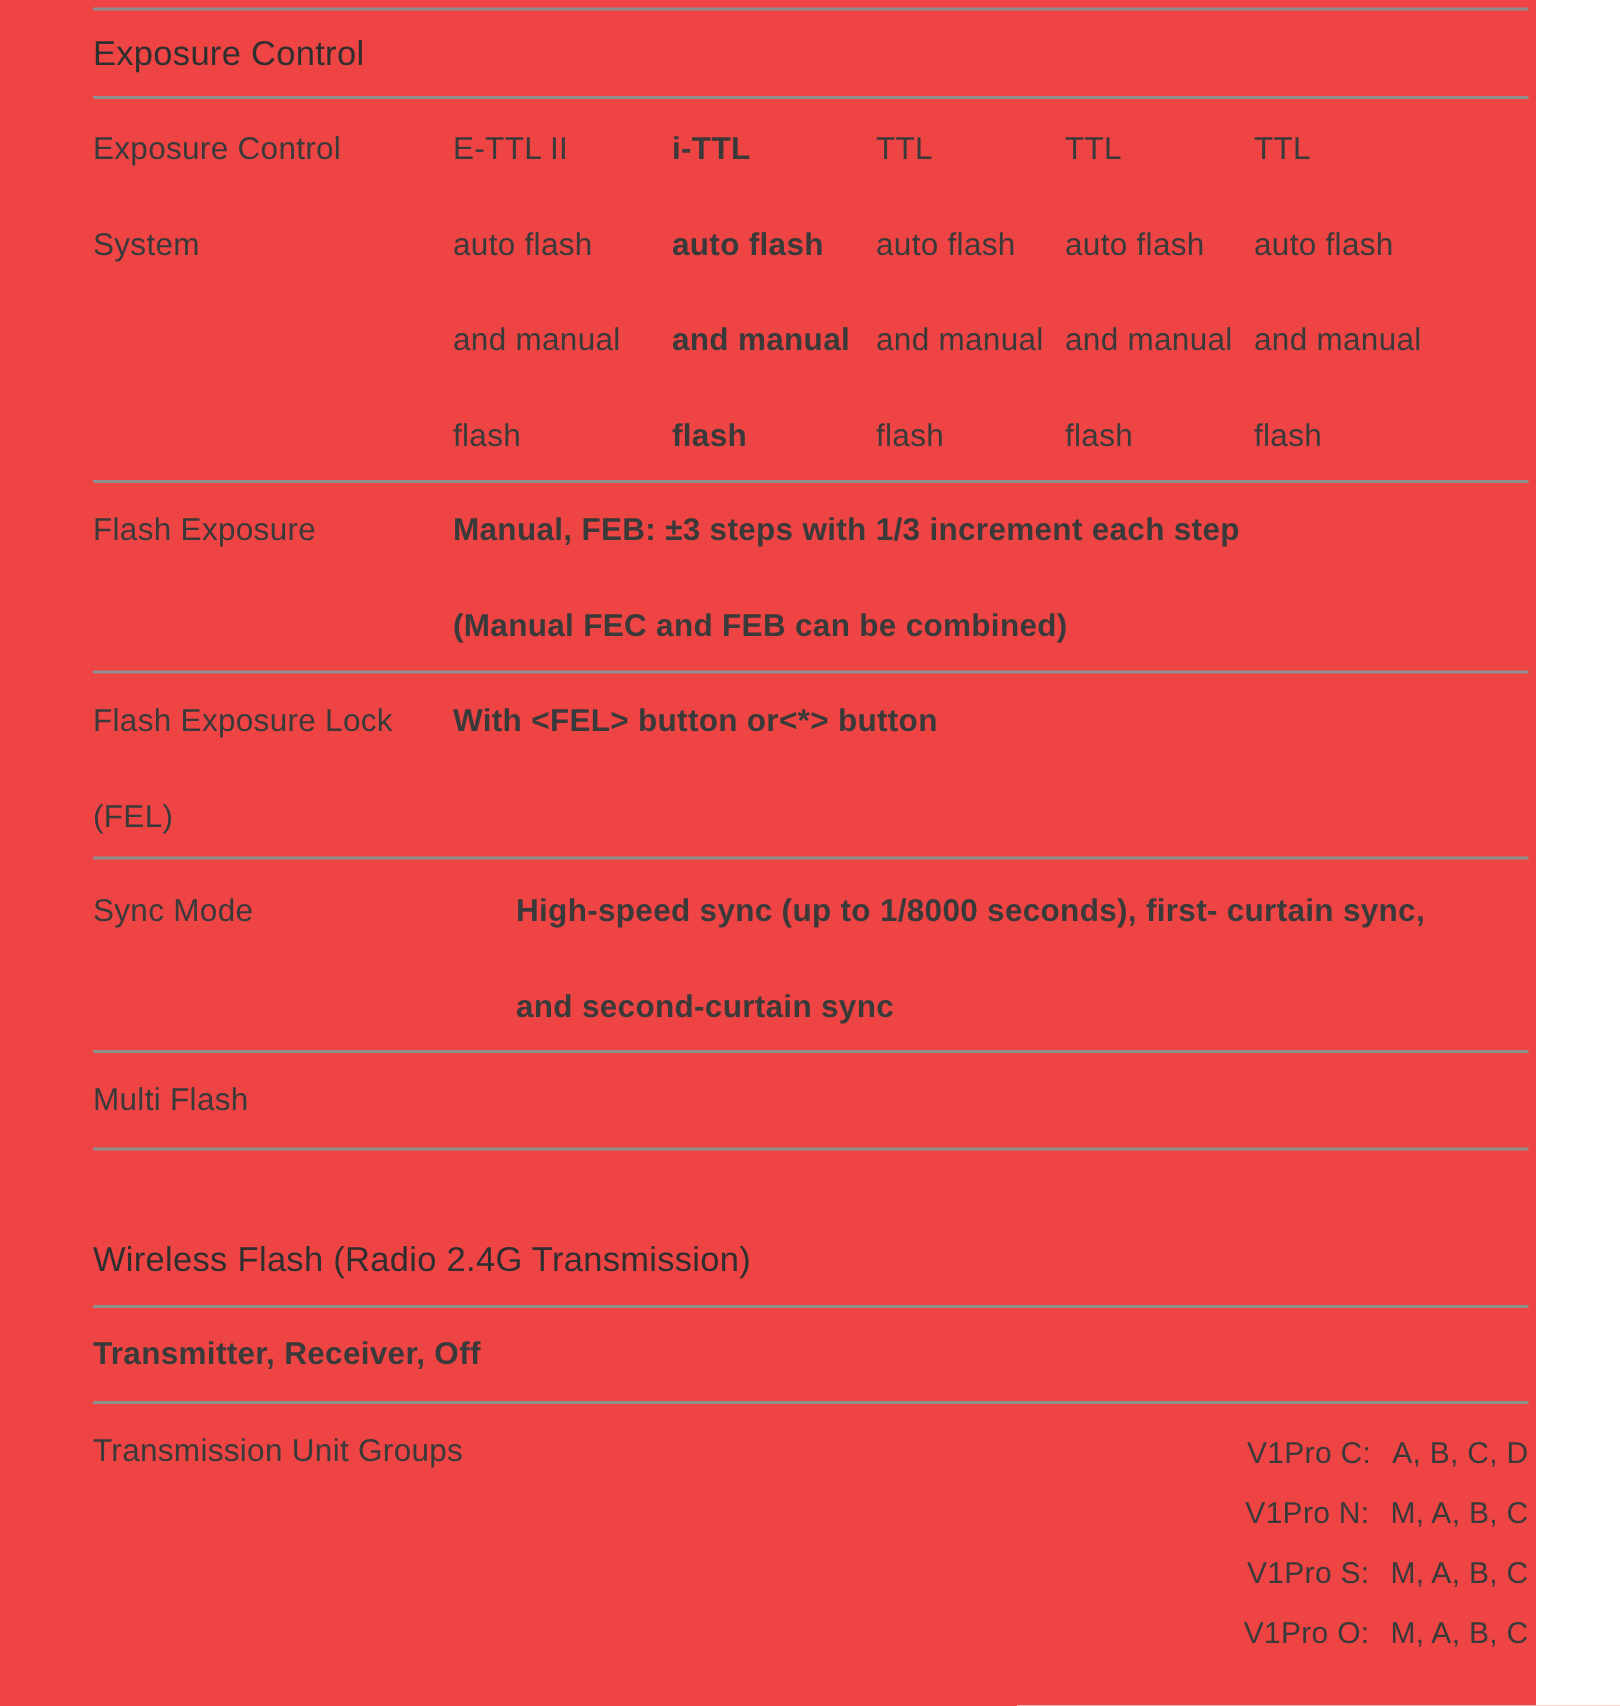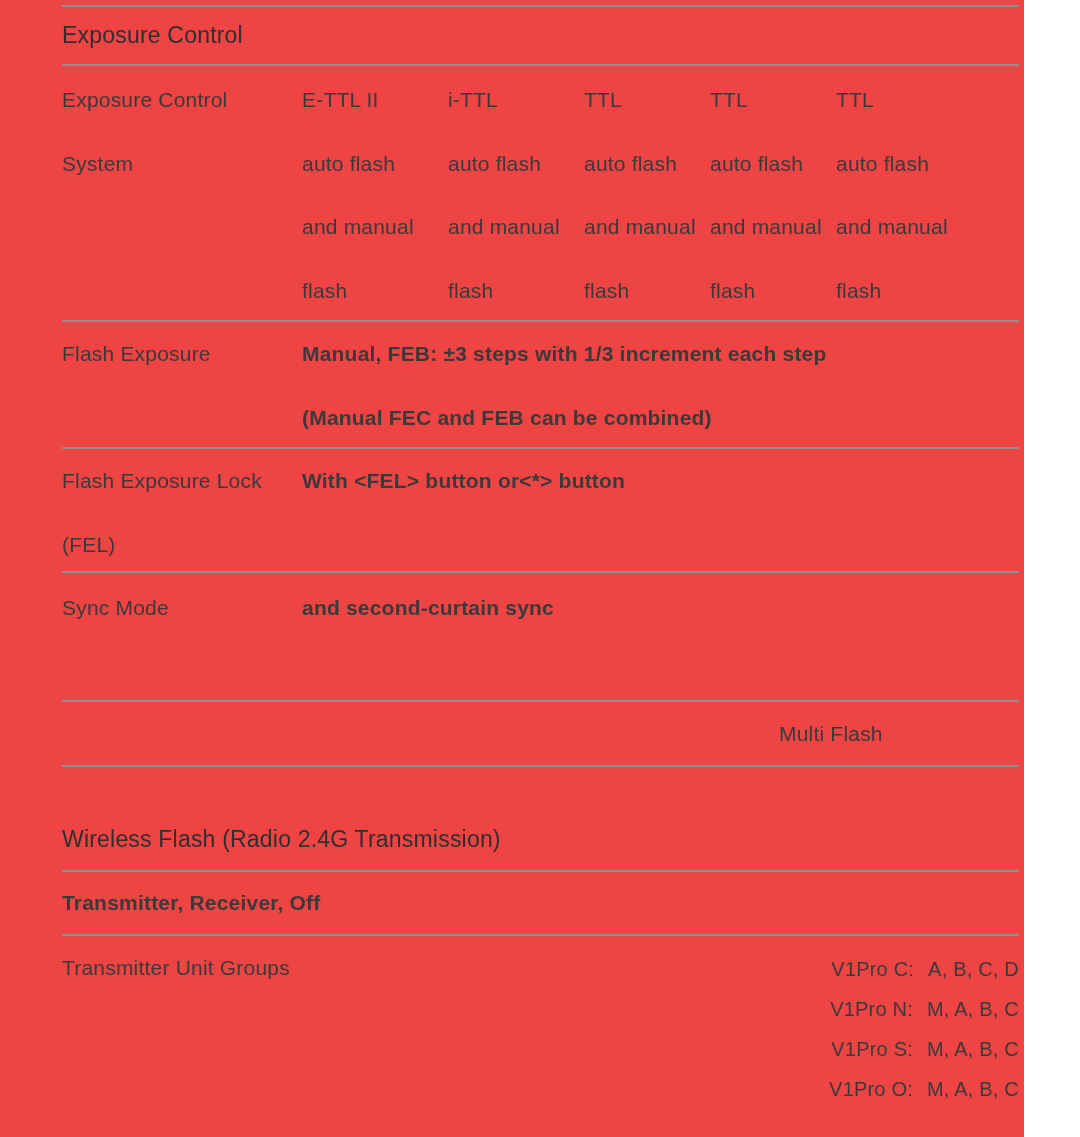--- a/index.html
+++ b/index.html
@@ -43,7 +43,7 @@
   .r-sys { height: 254px; }
   .r-sys .label, .r-sys .col { line-height: 63.5px; padding-top: 2px; }
   .r-sys .c1 { flex: 0 0 146px; }
-  .r-sys .c2 { flex: 0 0 136px; }
+  .r-sys .c2 { flex: 0 0 136px; font-weight: bold; }
   .r-sys .c3 { flex: 0 0 126px; }
   .r-sys .c4 { flex: 0 0 126px; }
   .r-sys .c5 { flex: 1; }

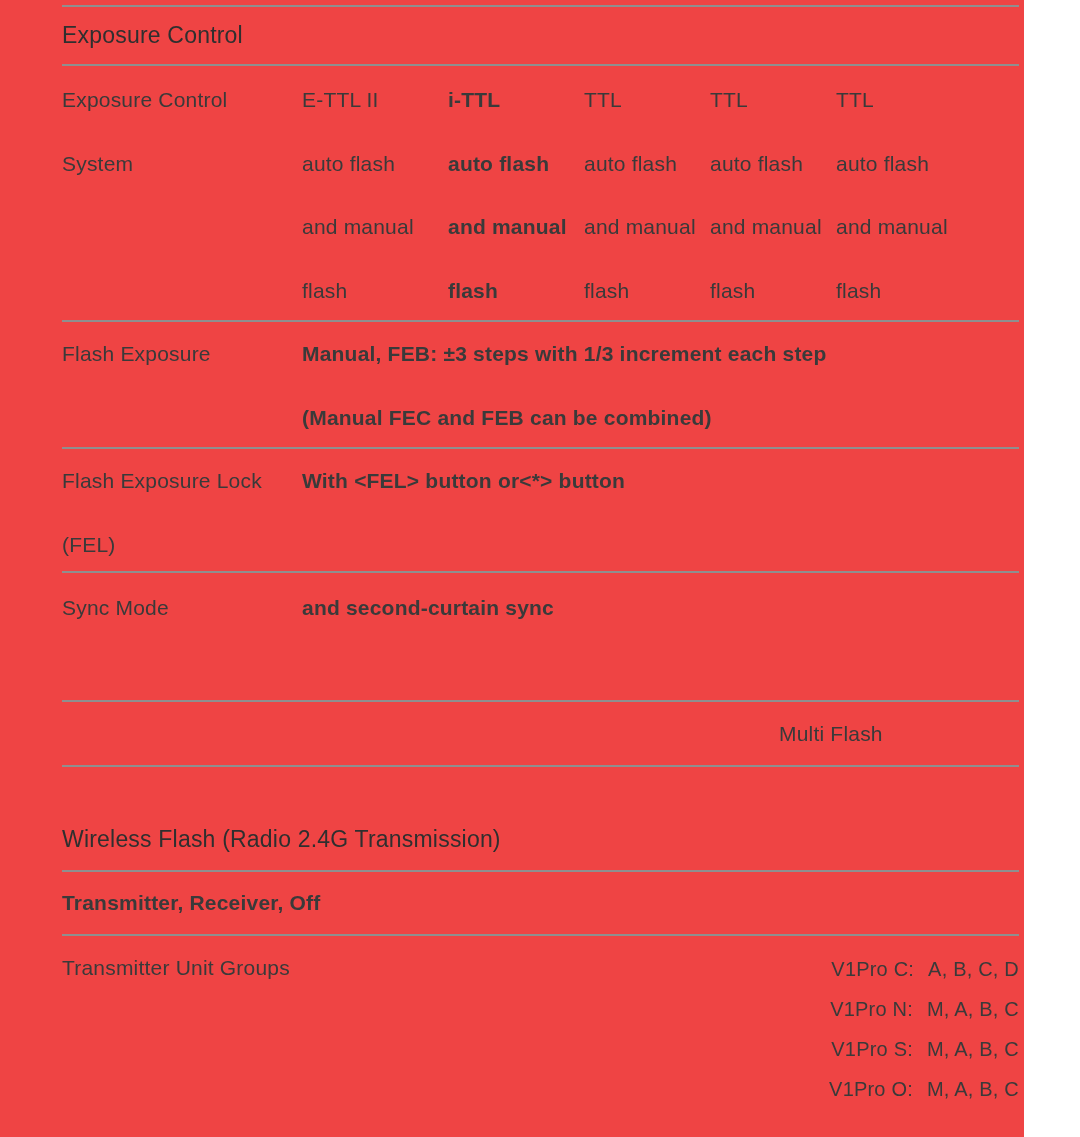--- a/index.html
+++ b/index.html
@@ -52,7 +52,7 @@
   .r-fe .label, .r-fe .value { line-height: 63.5px; }
   .r-fel  { height: 122px; }
   .r-fel .label, .r-fel .value { line-height: 63.5px; }
-  .r-sync { height: 127px; }
+  .r-sync { height: 127px; gap: 42px; }
   .r-sync .label, .r-sync .value { line-height: 63.5px; padding-top: 3px; }
   .r-multi { height: 63px; justify-content: flex-end; }
   .r-multi .label, .r-multi .value { line-height: 63px; }

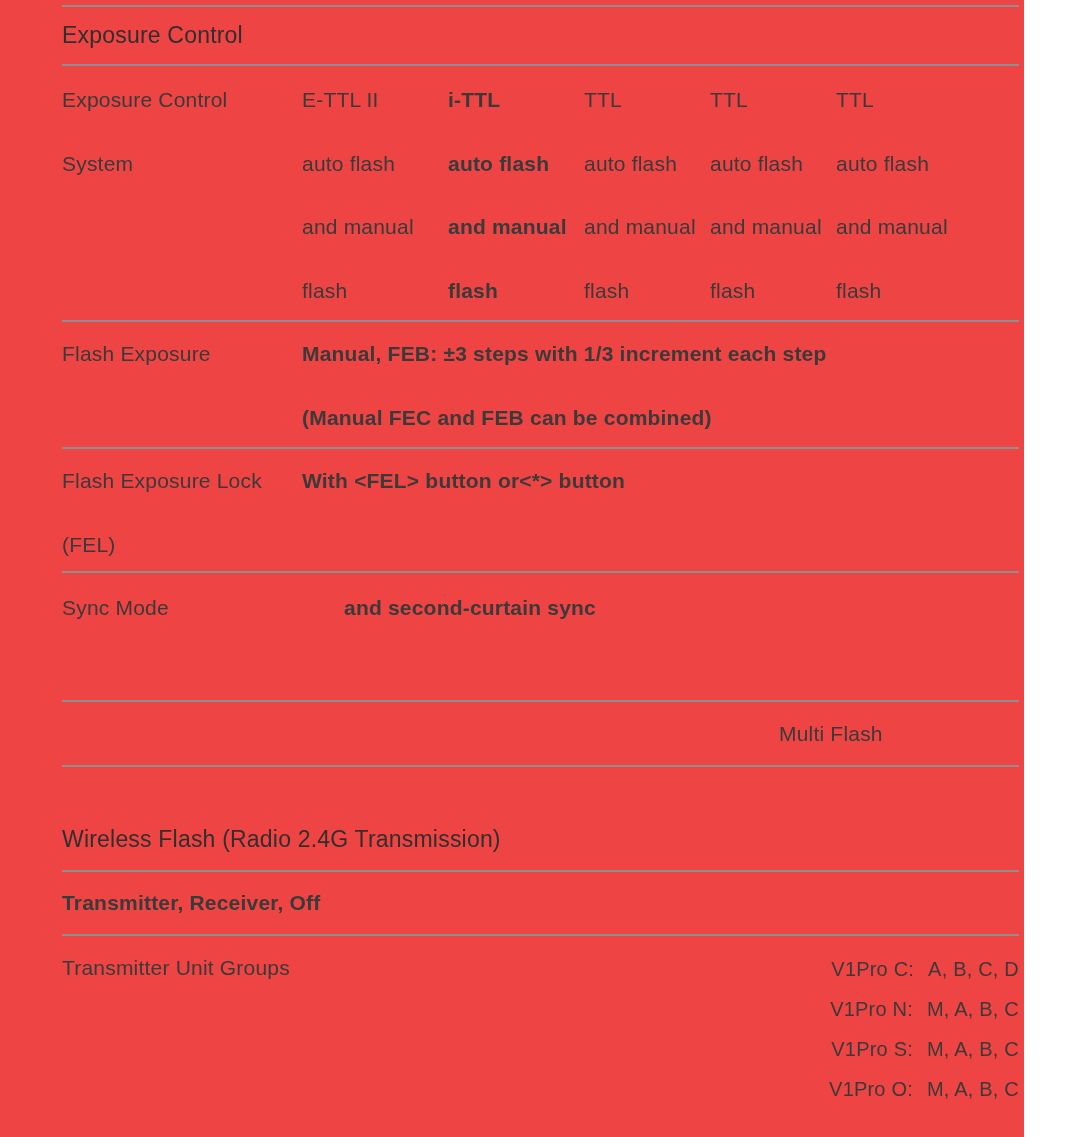--- a/index.html
+++ b/index.html
@@ -136,6 +136,7 @@
         <span class="line">Sync Mode</span>
       </div>
       <div class="value">
+        <span class="line">High-speed sync (up to 1/8000 seconds), first- curtain sync,</span>
         <span class="line">and second-curtain sync</span>
       </div>
     </div>

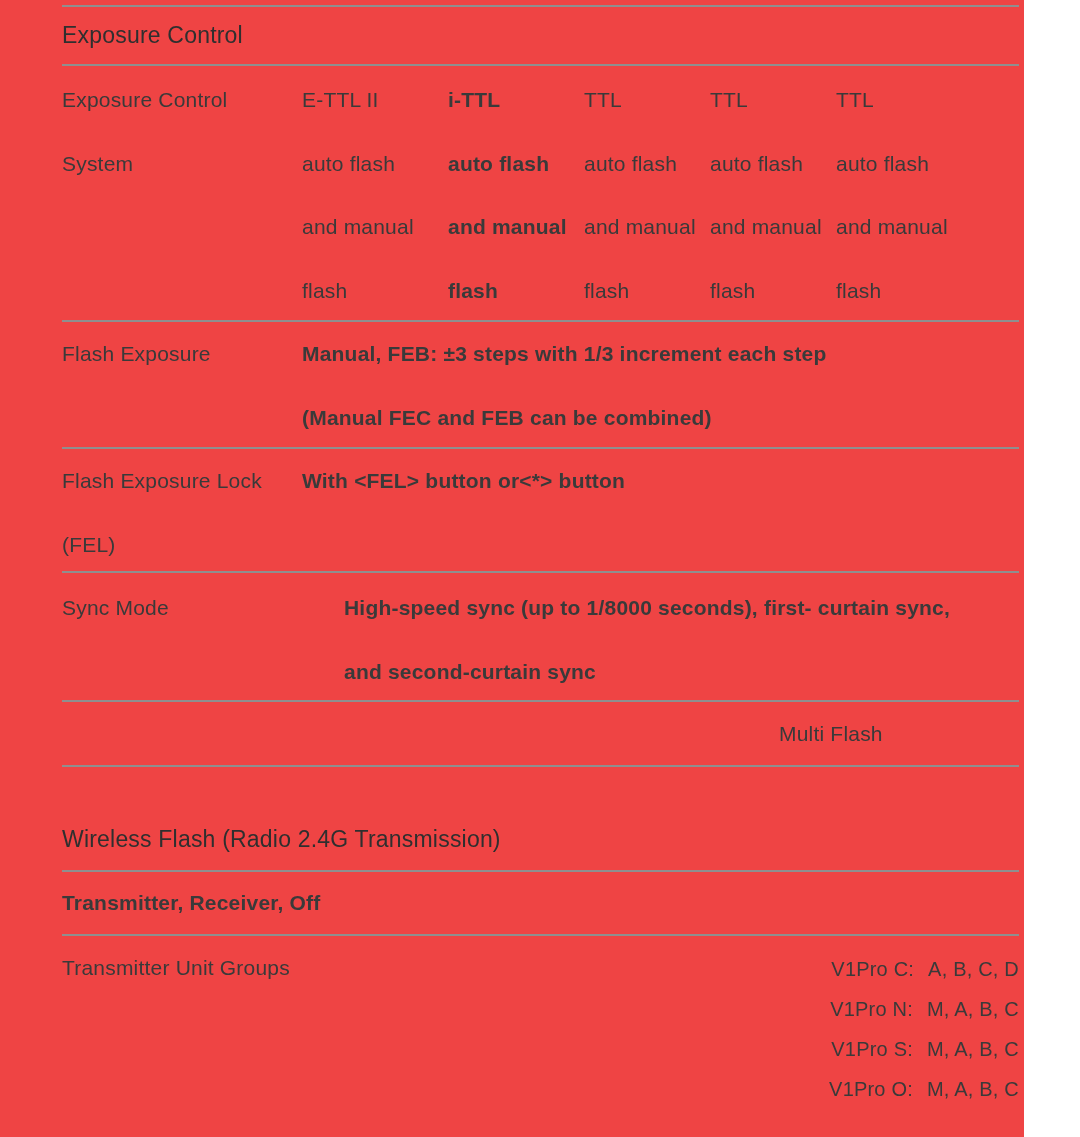--- a/index.html
+++ b/index.html
@@ -54,7 +54,7 @@
   .r-fel .label, .r-fel .value { line-height: 63.5px; }
   .r-sync { height: 127px; gap: 42px; }
   .r-sync .label, .r-sync .value { line-height: 63.5px; padding-top: 3px; }
-  .r-multi { height: 63px; justify-content: flex-end; }
+  .r-multi { height: 63px; }
   .r-multi .label, .r-multi .value { line-height: 63px; }
   .r-wf { height: 62px; }
   .r-wf .label, .r-wf .value { line-height: 62px; }

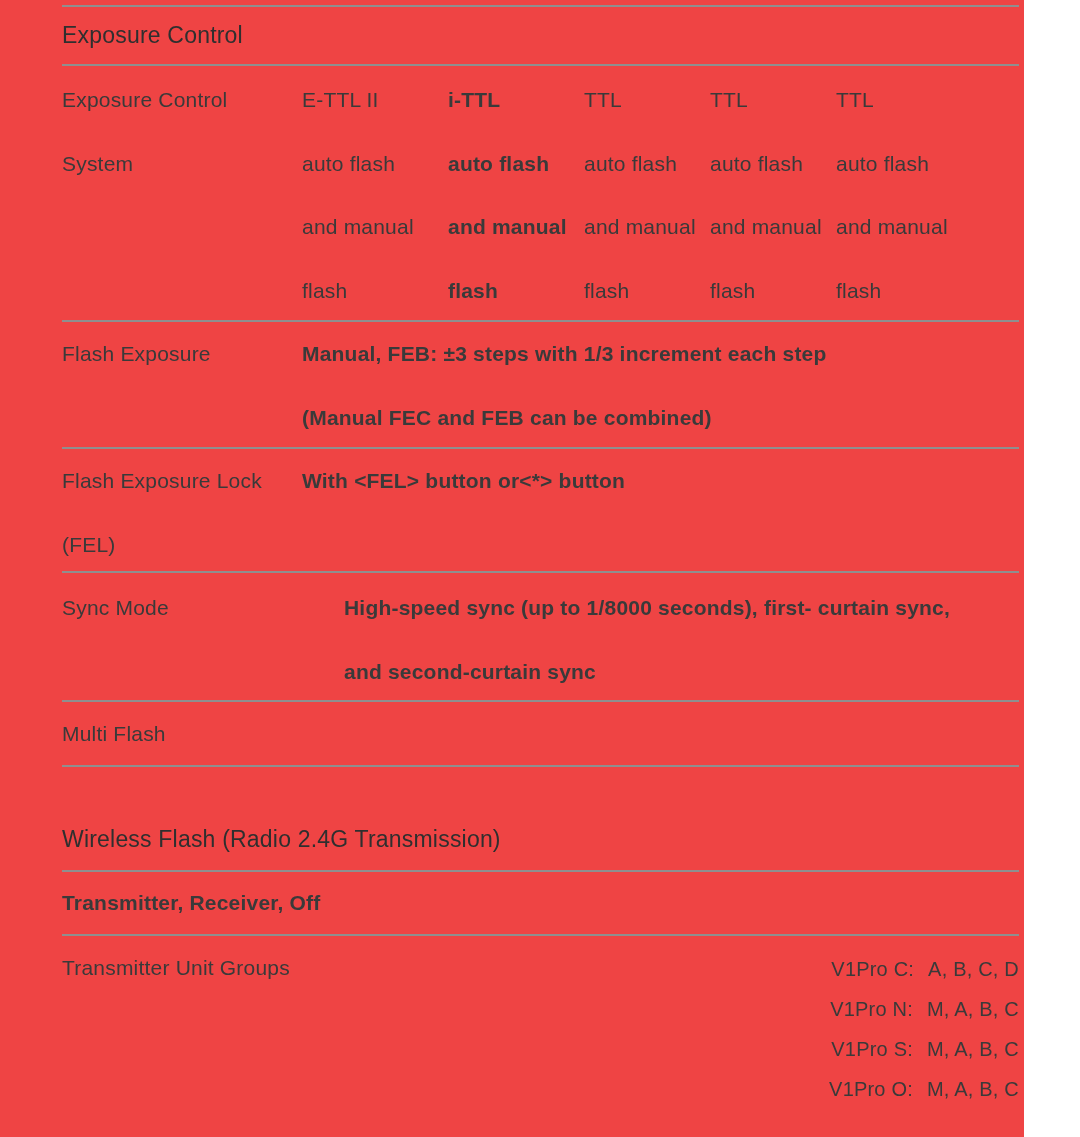--- a/index.html
+++ b/index.html
@@ -159,7 +159,7 @@
 
     <div class="row r-tug">
       <div class="label">
-        <span class="line">Transmitter Unit Groups</span>
+        <span class="line">Transmission Unit Groups</span>
       </div>
       <div class="groups">
         <span class="line group-line">

